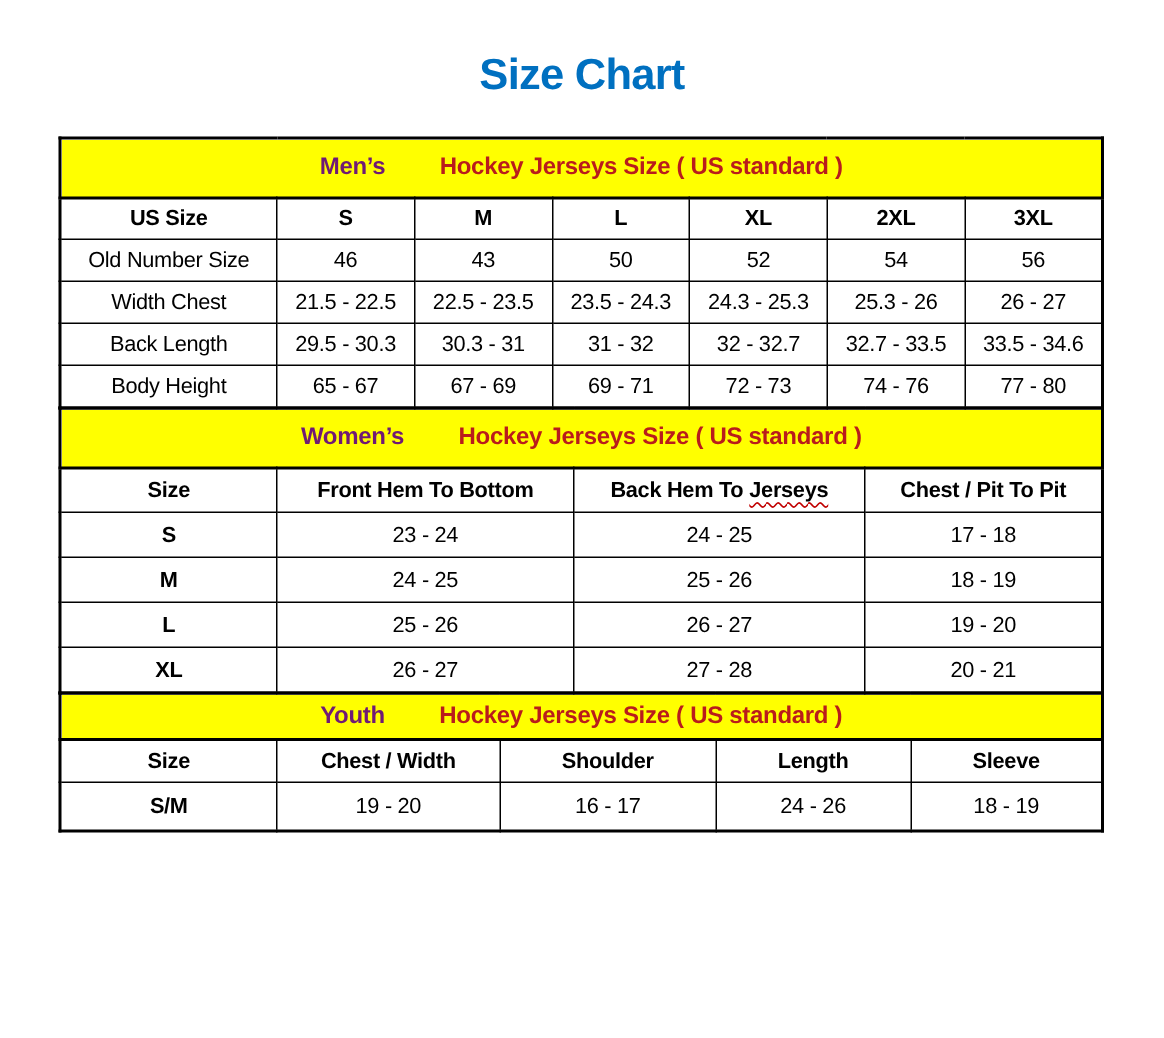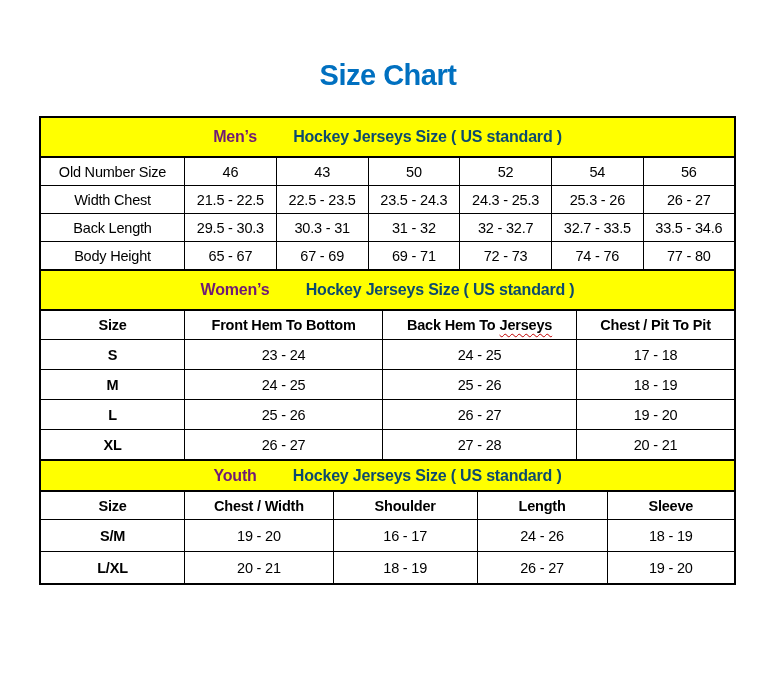--- a/index.html
+++ b/index.html
@@ -19,7 +19,7 @@
   }
   .page-title {
     margin: 0;
-    padding-top: 59px;
+    padding-top: 34px;
     padding-bottom: 24px;
     text-align: center;
     font-size: 29px;

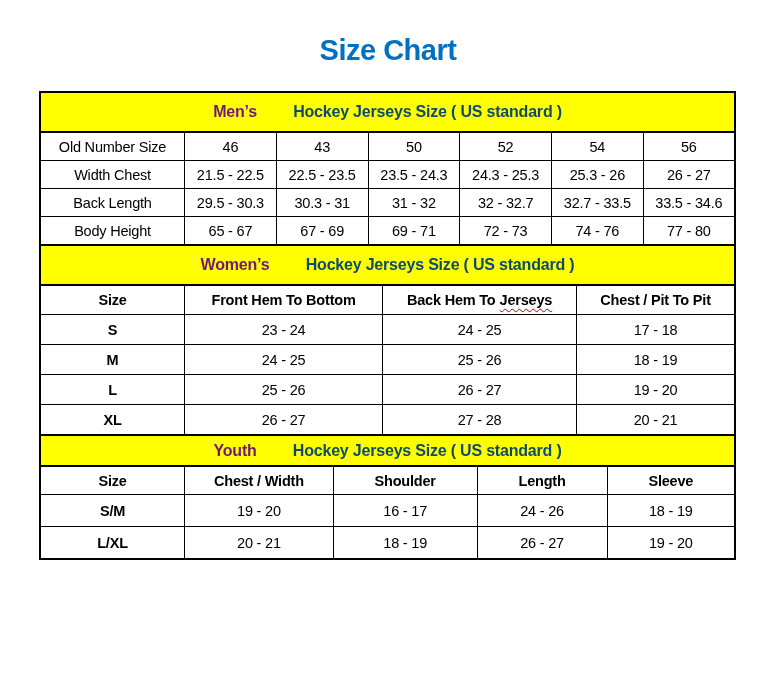--- a/index.html
+++ b/index.html
@@ -58,7 +58,7 @@
     height: 38px;
   }
   .banner-hl { color: #701a75; }
-  .banner-rest { color: #0c4a6e; margin-left: 32px; }
+  .banner-rest { color: #b91c1c; margin-left: 32px; }
   .men th       { height: 26px; }
   .men tbody td { height: 27px; }
   .women th       { height: 28px; }

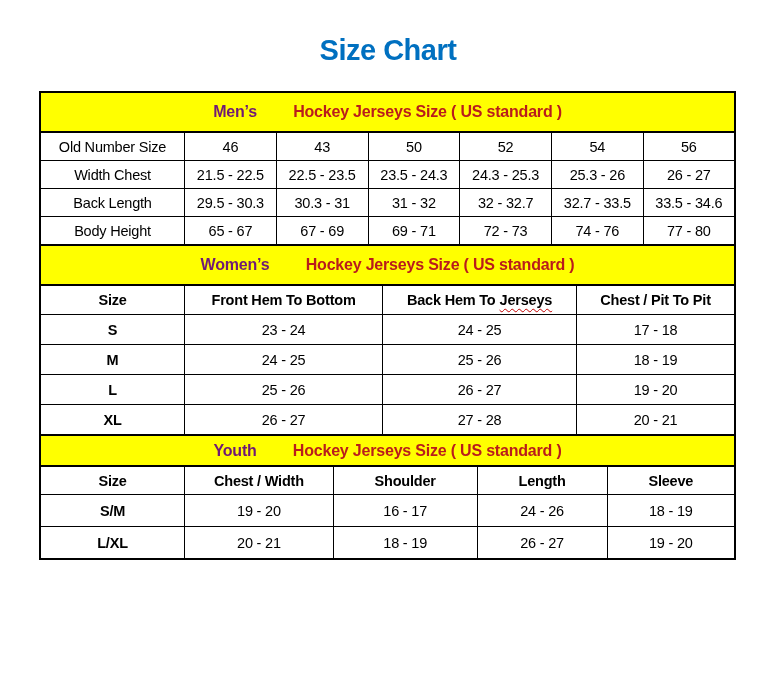--- a/index.html
+++ b/index.html
@@ -100,6 +100,15 @@
             <span class="banner-hl">Men’s</span><span class="banner-rest"> Hockey Jerseys Size ( US standard )</span>
           </td>
         </tr>
+        <tr>
+          <th>US Size</th>
+          <th>S</th>
+          <th>M</th>
+          <th>L</th>
+          <th>XL</th>
+          <th>2XL</th>
+          <th>3XL</th>
+        </tr>
       </thead>
       <tbody>
           <tr>

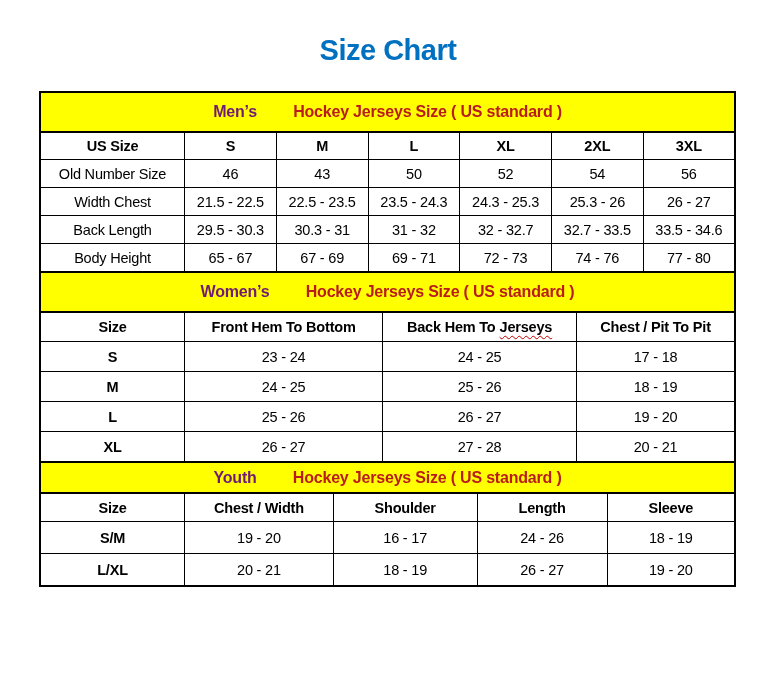--- a/index.html
+++ b/index.html
@@ -228,13 +228,6 @@
             <td>24 - 26</td>
             <td>18 - 19</td>
           </tr>
-          <tr>
-            <td>L/XL</td>
-            <td>20 - 21</td>
-            <td>18 - 19</td>
-            <td>26 - 27</td>
-            <td>19 - 20</td>
-          </tr>
         </tbody>
     </table>
 

